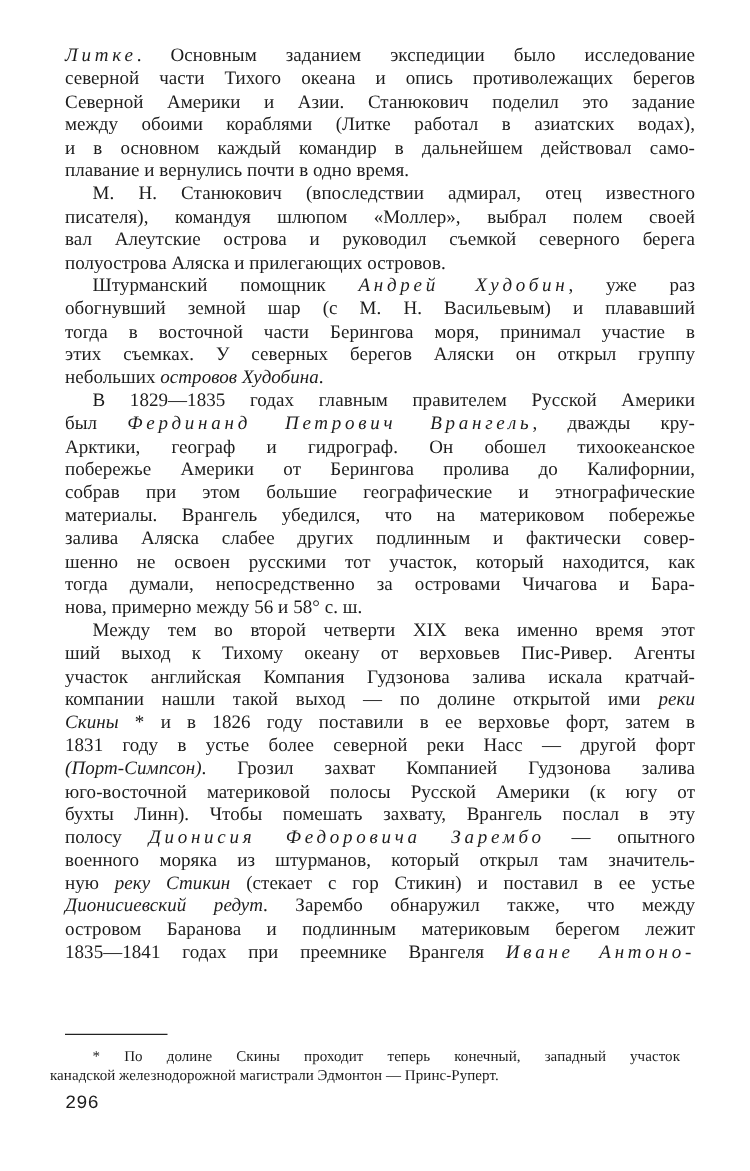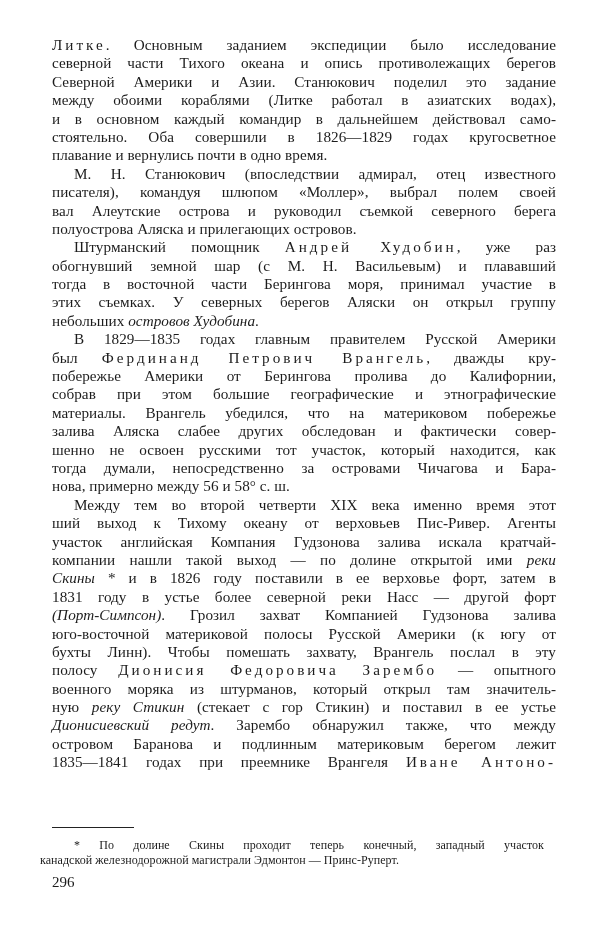--- a/index.html
+++ b/index.html
@@ -17,7 +17,7 @@
     }
     .line.last { text-align-last: left; }
     .line.indent { padding-left: 22px; }
-    .sp { letter-spacing: 3px; }
+    .sp { letter-spacing: 3px; font-style: italic; }
     .it { font-style: italic; }
     .rule { position: absolute; left: 52px; top: 827px; width: 82px; height: 1px; background: #222; }
     .fn { position: absolute; left: 40px; top: 838px; width: 504px; }

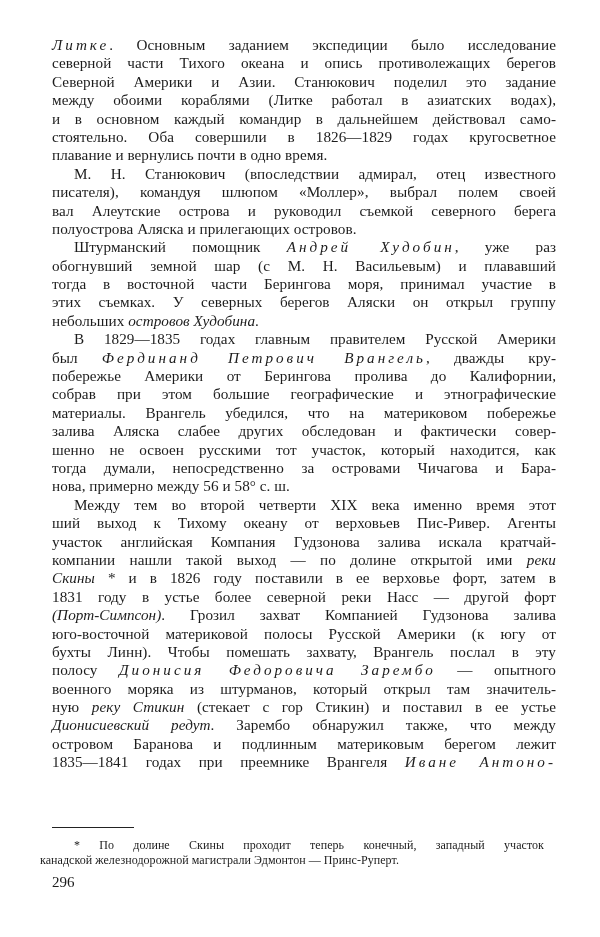--- a/index.html
+++ b/index.html
@@ -34,7 +34,6 @@
     <div class="line"><span>Северной Америки и Азии. Станюкович поделил это задание</span></div>
     <div class="line"><span>между обоими кораблями (Литке работал в азиатских водах),</span></div>
     <div class="line"><span>и в основном каждый командир в дальнейшем действовал само-</span></div>
-    <div class="line"><span>стоятельно. Оба совершили в 1826—1829 годах кругосветное</span></div>
     <div class="line last"><span>плавание и вернулись почти в одно время.</span></div>
     <div class="line indent"><span>М. Н. Станюкович (впоследствии адмирал, отец известного</span></div>
     <div class="line"><span>писателя), командуя шлюпом «Моллер», выбрал полем своей</span></div>

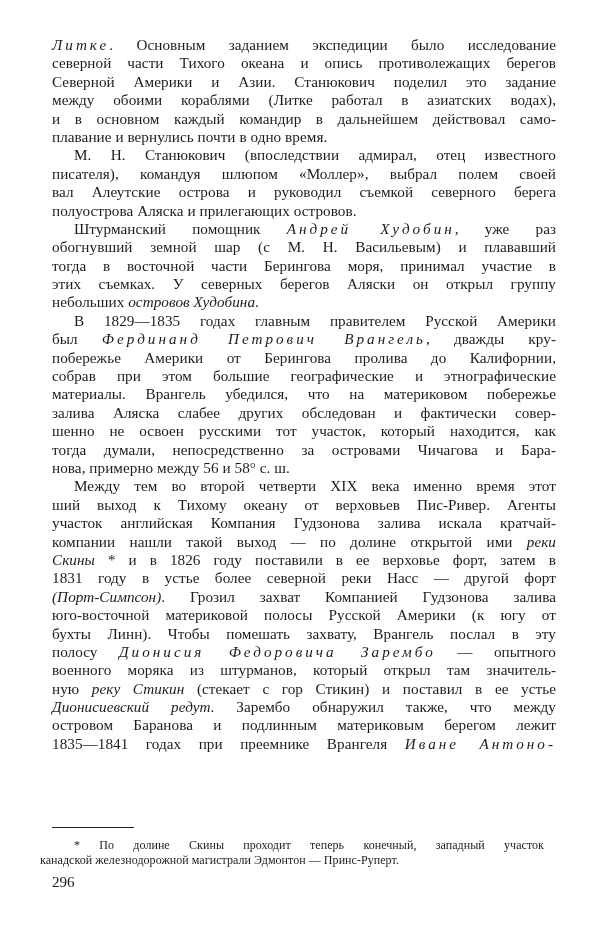--- a/index.html
+++ b/index.html
@@ -46,6 +46,7 @@
     <div class="line last"><span>небольших </span><span class="it">островов Худобина</span><span>.</span></div>
     <div class="line indent"><span>В 1829—1835 годах главным правителем Русской Америки</span></div>
     <div class="line"><span>был </span><span class="sp">Фердинанд Петрович Врангель</span><span>, дважды кру-</span></div>
+    <div class="line"><span>Арктики, географ и гидрограф. Он обошел тихоокеанское</span></div>
     <div class="line"><span>побережье Америки от Берингова пролива до Калифорнии,</span></div>
     <div class="line"><span>собрав при этом большие географические и этнографические</span></div>
     <div class="line"><span>материалы. Врангель убедился, что на материковом побережье</span></div>

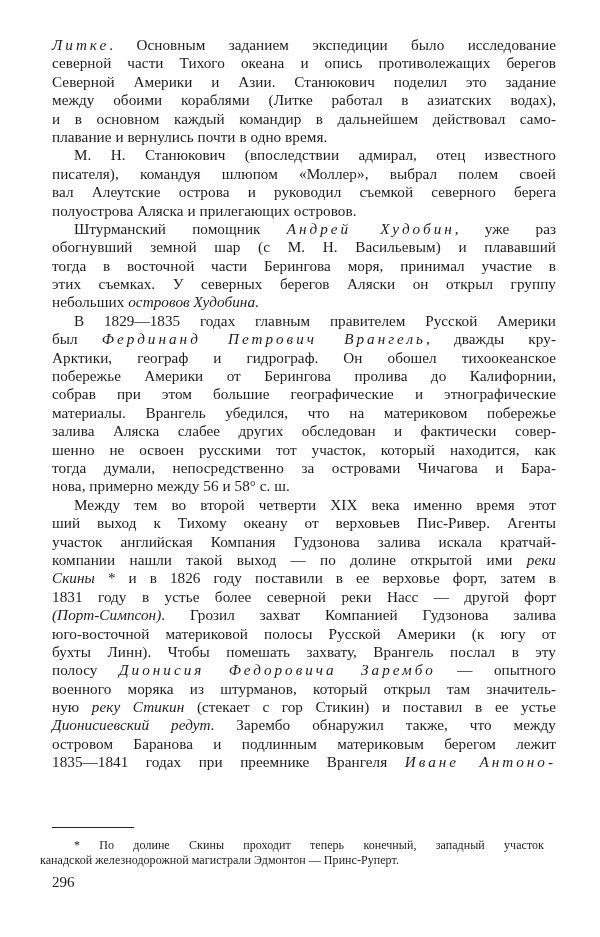--- a/index.html
+++ b/index.html
@@ -50,7 +50,7 @@
     <div class="line"><span>побережье Америки от Берингова пролива до Калифорнии,</span></div>
     <div class="line"><span>собрав при этом большие географические и этнографические</span></div>
     <div class="line"><span>материалы. Врангель убедился, что на материковом побережье</span></div>
-    <div class="line"><span>залива Аляска слабее других обследован и фактически совер-</span></div>
+    <div class="line"><span>залива Аляска слабее других подлинным и фактически совер-</span></div>
     <div class="line"><span>шенно не освоен русскими тот участок, который находится, как</span></div>
     <div class="line"><span>тогда думали, непосредственно за островами Чичагова и Бара-</span></div>
     <div class="line last"><span>нова, примерно между 56 и 58° с. ш.</span></div>

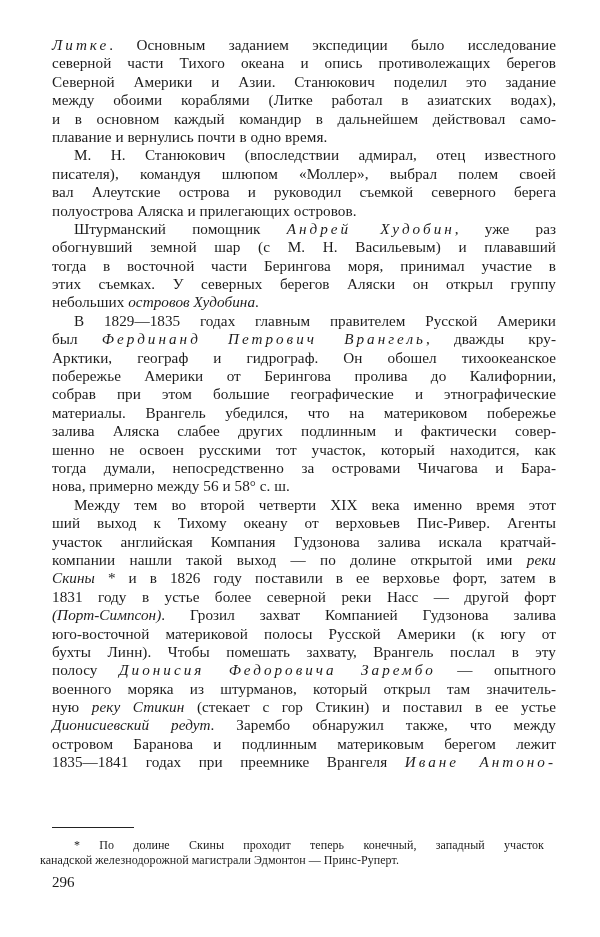--- a/index.html
+++ b/index.html
@@ -23,7 +23,7 @@
     .fn { position: absolute; left: 40px; top: 838px; width: 504px; }
     .fn .line { font-size: 12px; height: 15px; line-height: 15px; }
     .fn .line.indent { padding-left: 34px; }
-    .pagenum { position: absolute; left: 52px; top: 874px; font-size: 15px; }
+    .pagenum { position: absolute; left: 52px; top: 874px; font-size: 15px; font-family: Liberation Mono, monospace; }
   </style>
 </head>
 <body>

